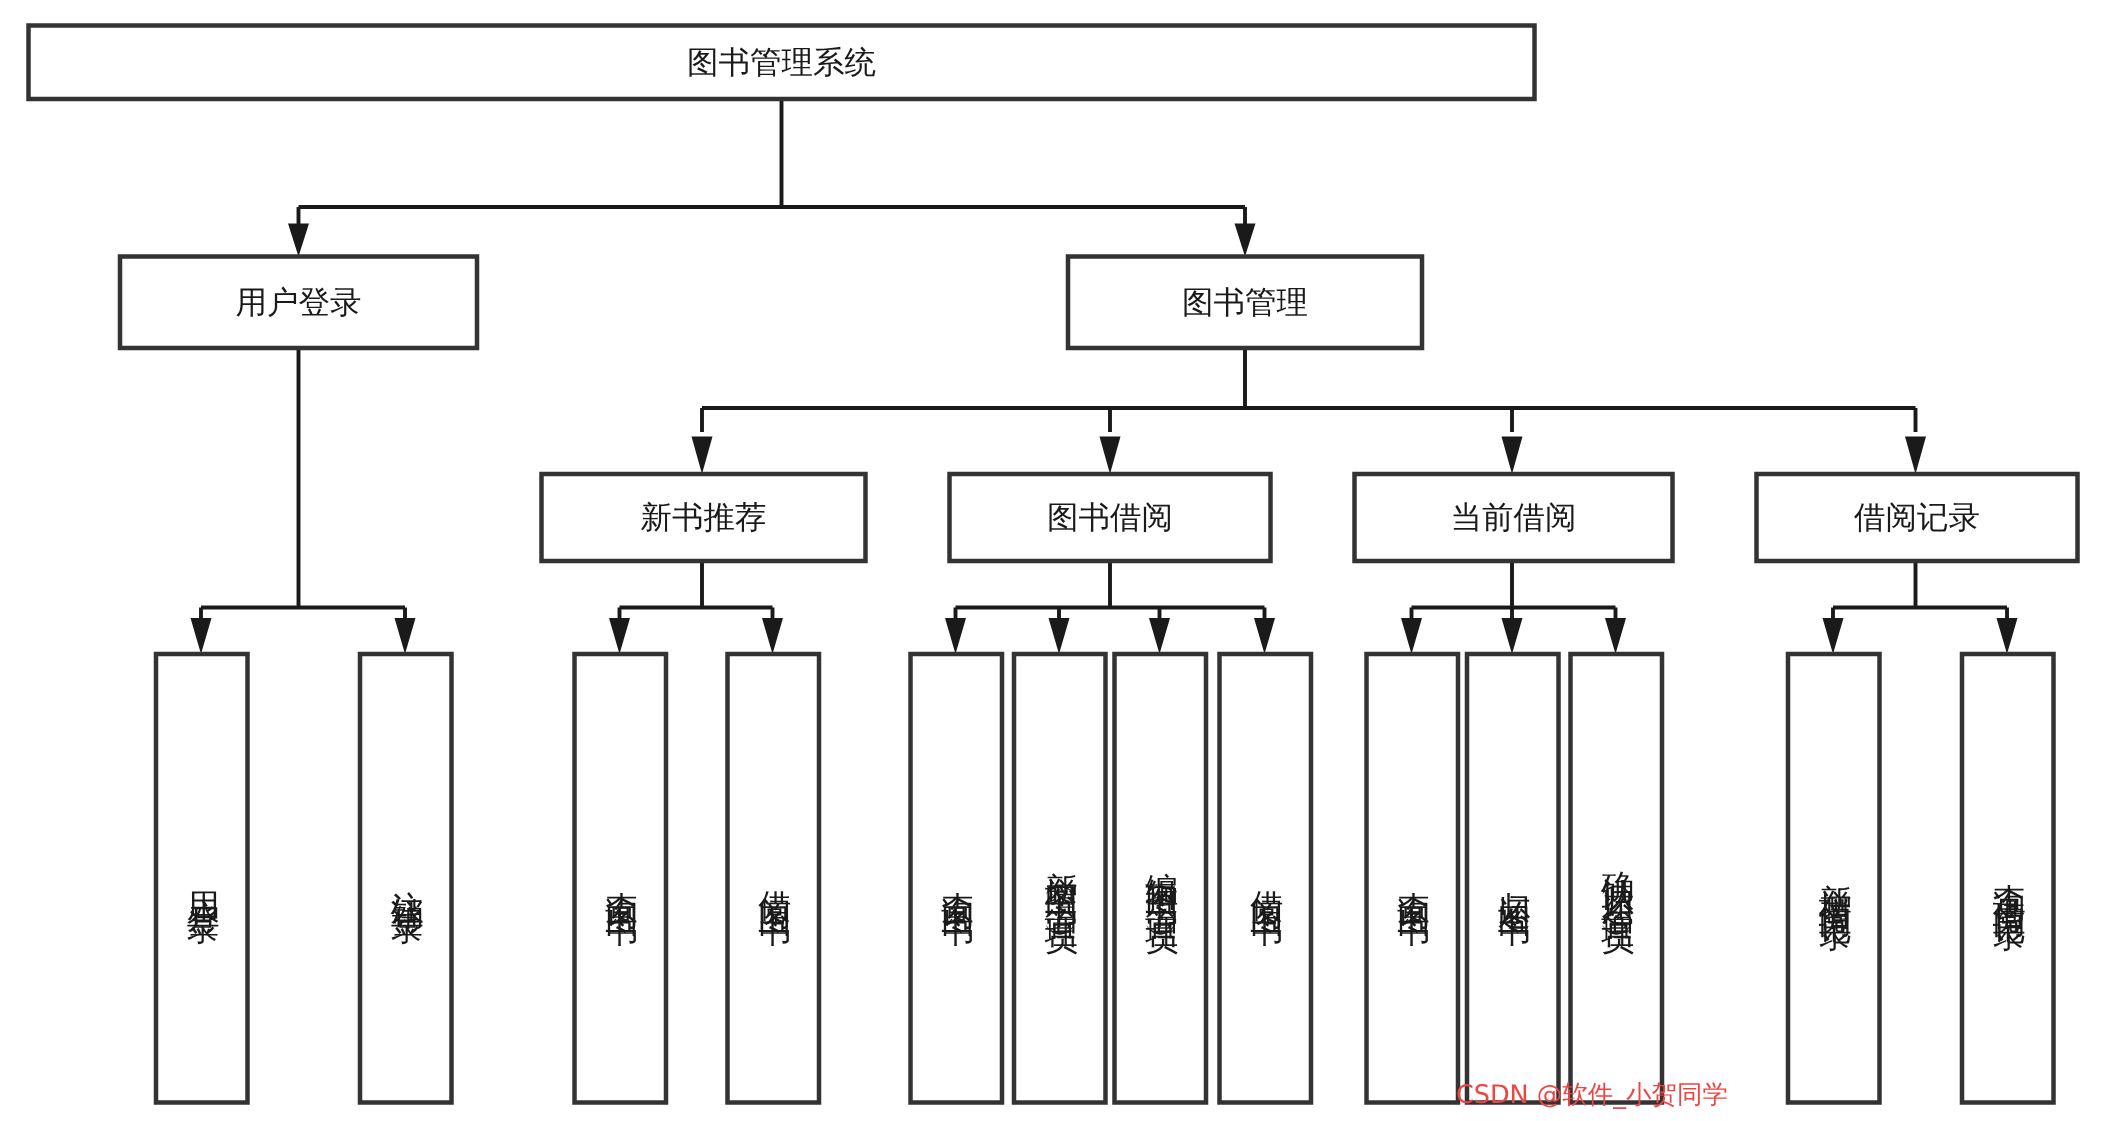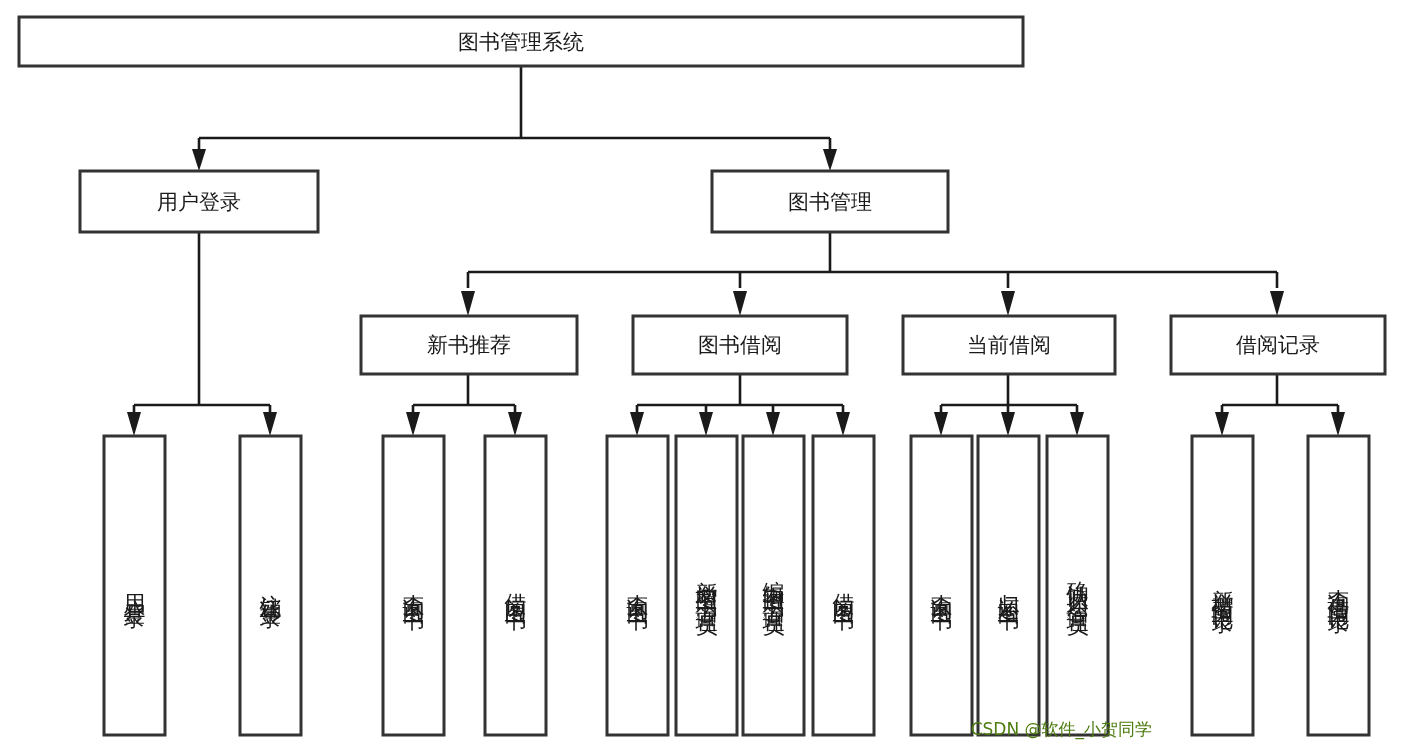--- a/index.html
+++ b/index.html
@@ -52,7 +52,7 @@
     bottom: 6px;
     font-family: "DejaVu Sans", "Liberation Sans", sans-serif;
     font-size: 17px;
-    color: #4d7c0f;
+    color: #ef4444;
     white-space: nowrap;
     user-select: none;
   }

